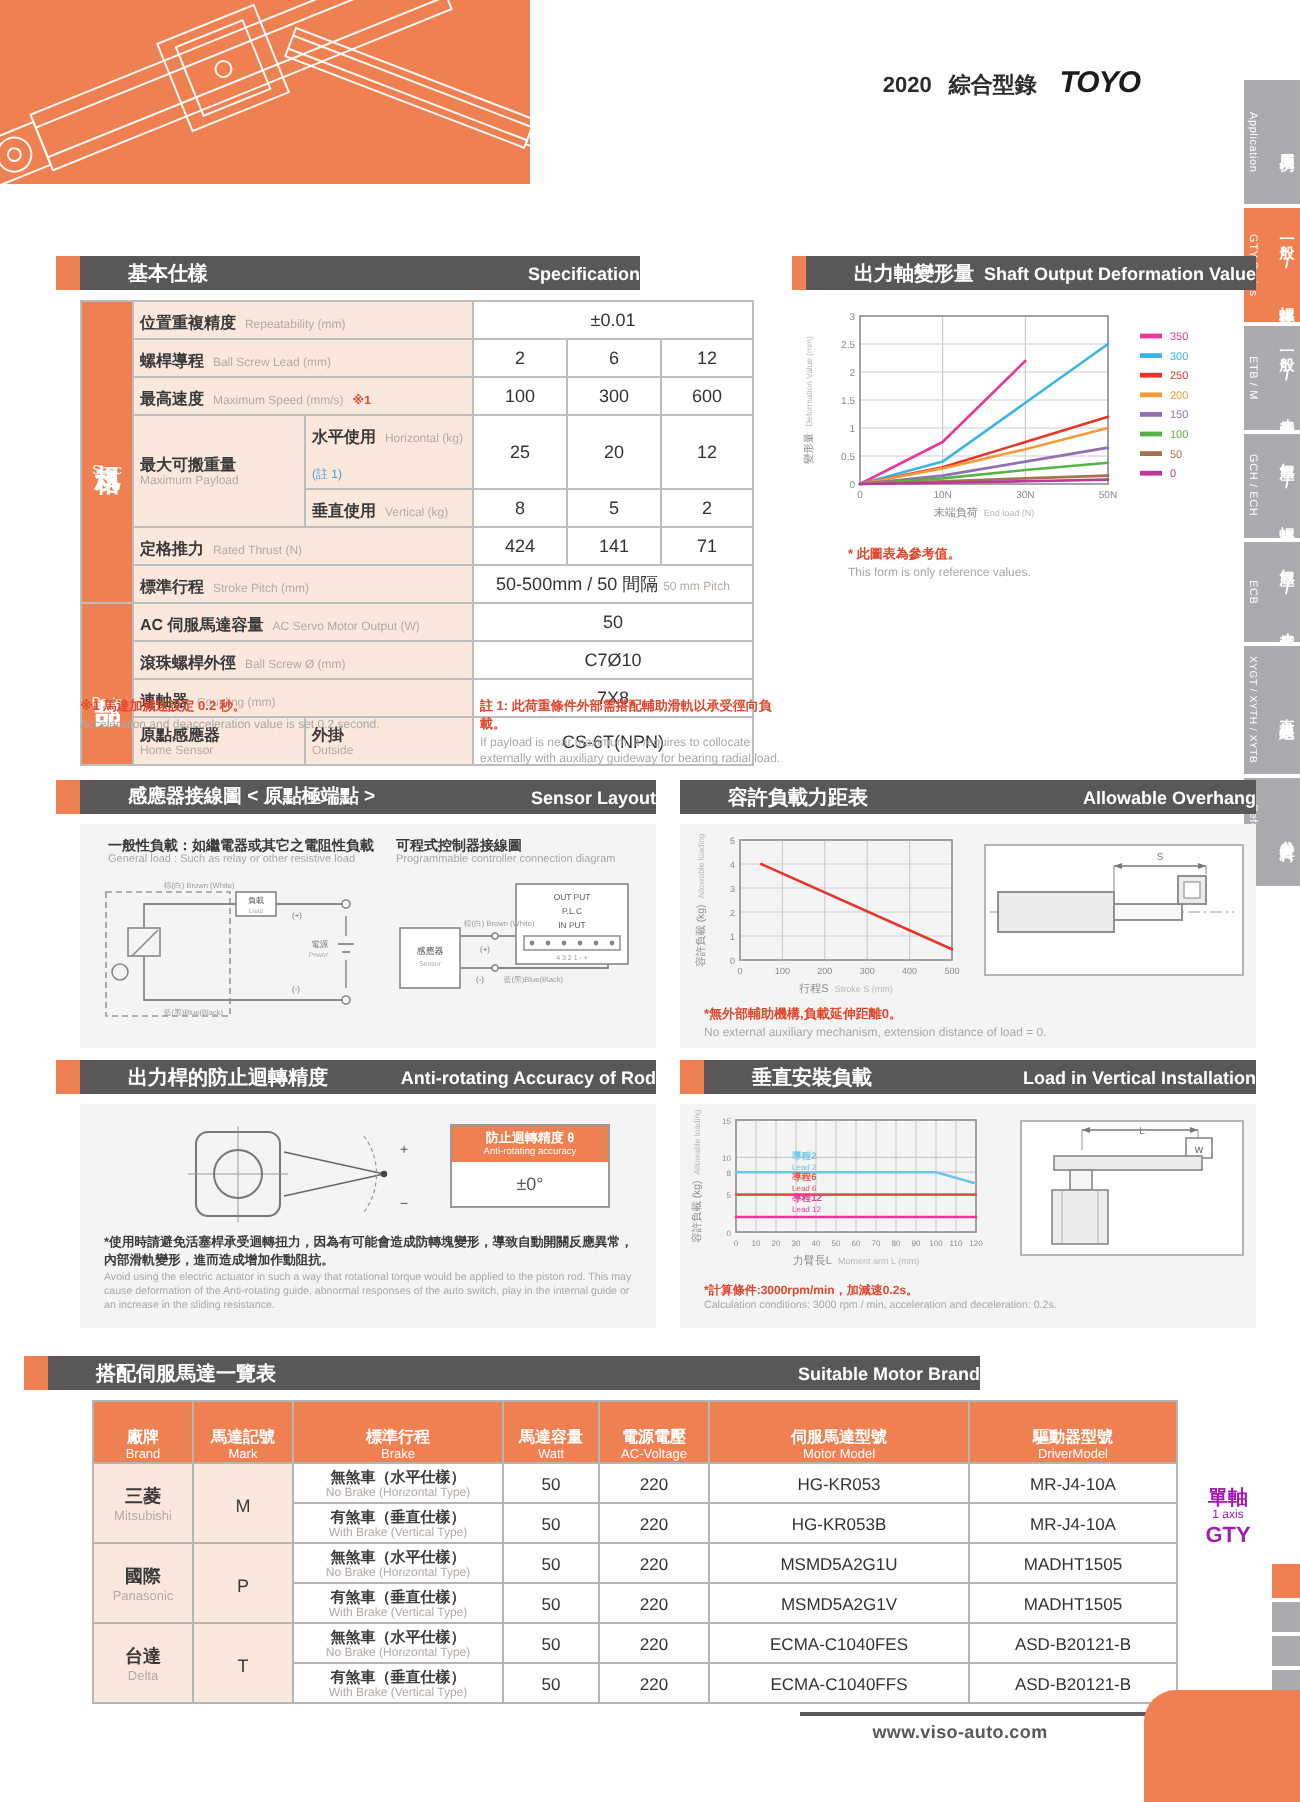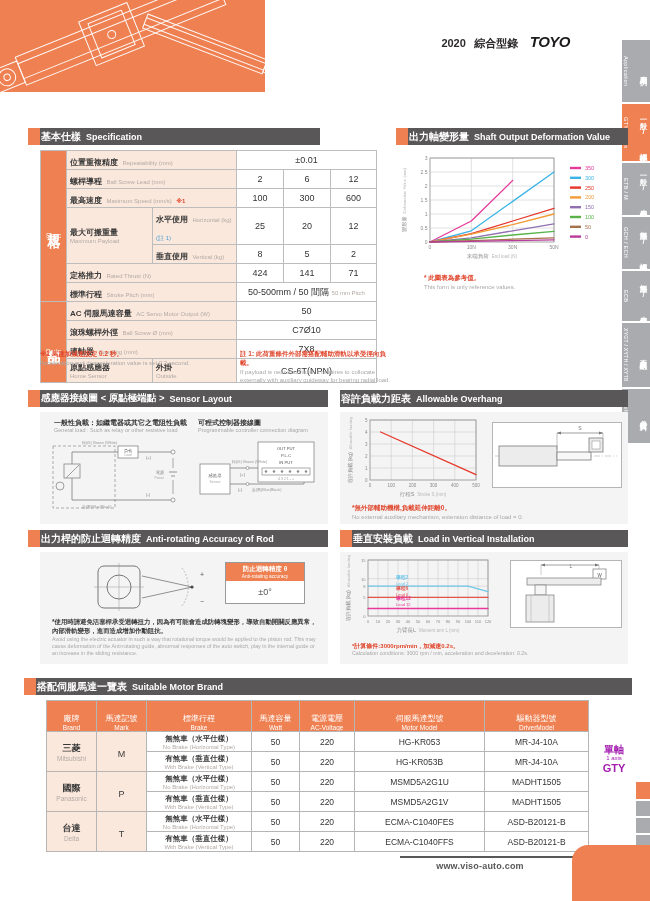--- a/index.html
+++ b/index.html
@@ -23,7 +23,7 @@
   
   .sec-h{position:absolute;height:17px;display:flex;}
   .sec-h .sq{width:12px;background:#ef8052;}
-  .sec-h .bar{flex:1;background:#595757;color:#fff;display:flex;align-items:center;gap:5px;padding-left:1px;}
+  .sec-h .bar{flex:1;background:#595757;color:#fff;display:flex;align-items:center;gap:5px;padding-left:24px;justify-content:space-between;}
   .sec-h .zh{font-size:10px;font-weight:bold;white-space:nowrap;}
   .sec-h .en{font-size:9px;font-weight:bold;white-space:nowrap;}
   

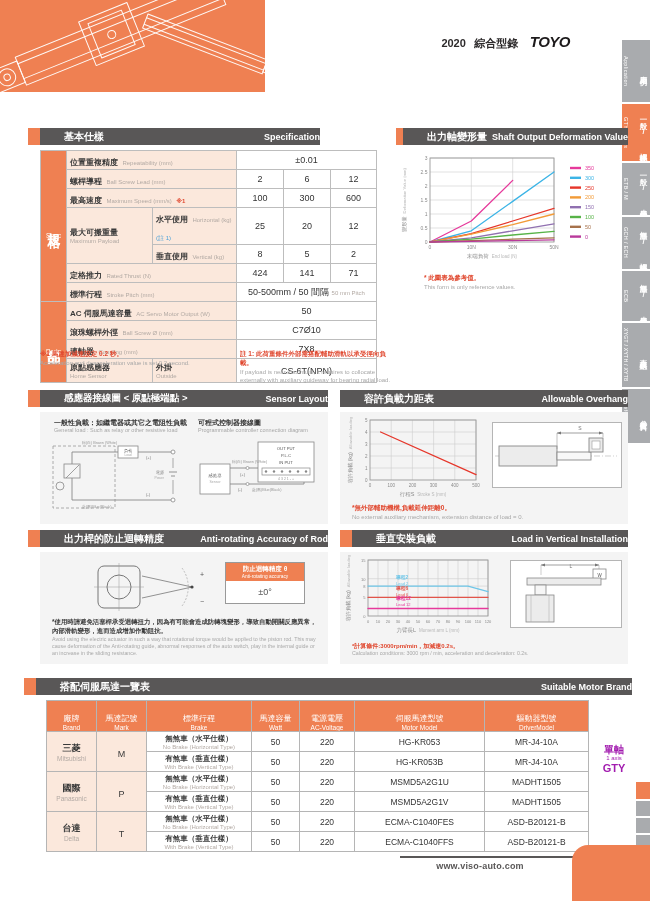--- a/index.html
+++ b/index.html
@@ -543,7 +543,7 @@
     </div>
   </div>
 
-  <div class="sec-h" style="left:24px;top:678px;width:608px;">
+  <div class="sec-h" style="left:12px;top:678px;width:478px;">
     <div class="sq"></div>
     <div class="bar">
         <span class="zh">搭配伺服馬達一覽表</span>

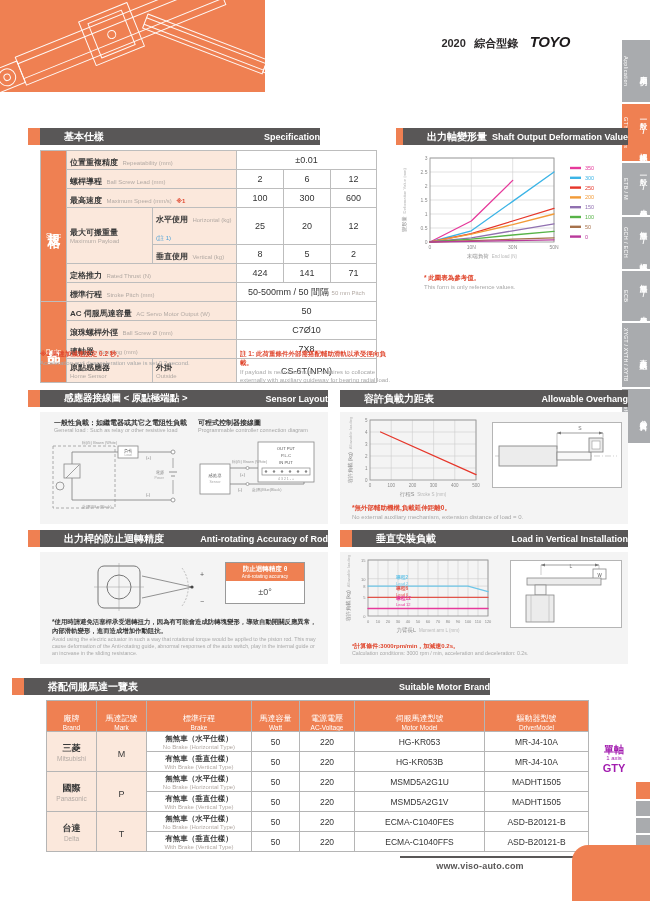--- a/index.html
+++ b/index.html
@@ -57,7 +57,7 @@
   #motor-table{position:absolute;left:46px;top:700px;border-collapse:collapse;border:1.5px solid #8a8a8a;table-layout:fixed;}
   #motor-table td,#motor-table th{border:1px solid #b5b5b5;padding:0 2px;text-align:center;overflow:hidden;}
   #motor-table th{background:#ef8052;color:#fff;font-weight:normal;}
-  #motor-table th .zh{display:block;font-size:8px;font-weight:normal;margin-top:12px;}
+  #motor-table th .zh{display:block;font-size:8px;font-weight:bold;margin-top:12px;}
   #motor-table th .en{display:block;font-size:6.5px;}
   #motor-table .brand{background:#fbe8dc;}
   .brand .zh{display:block;font-size:9px;font-weight:bold;color:#3a3a3a;}

